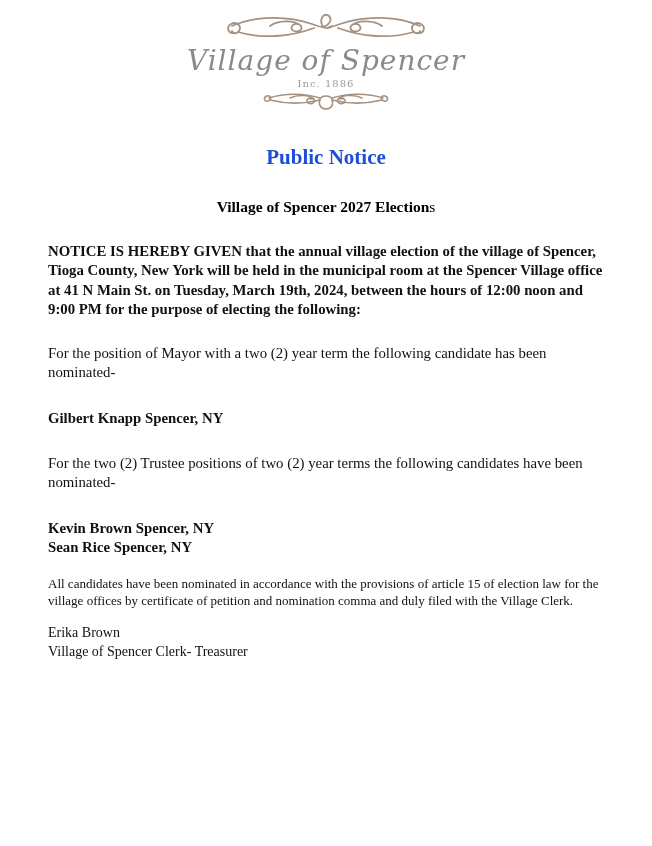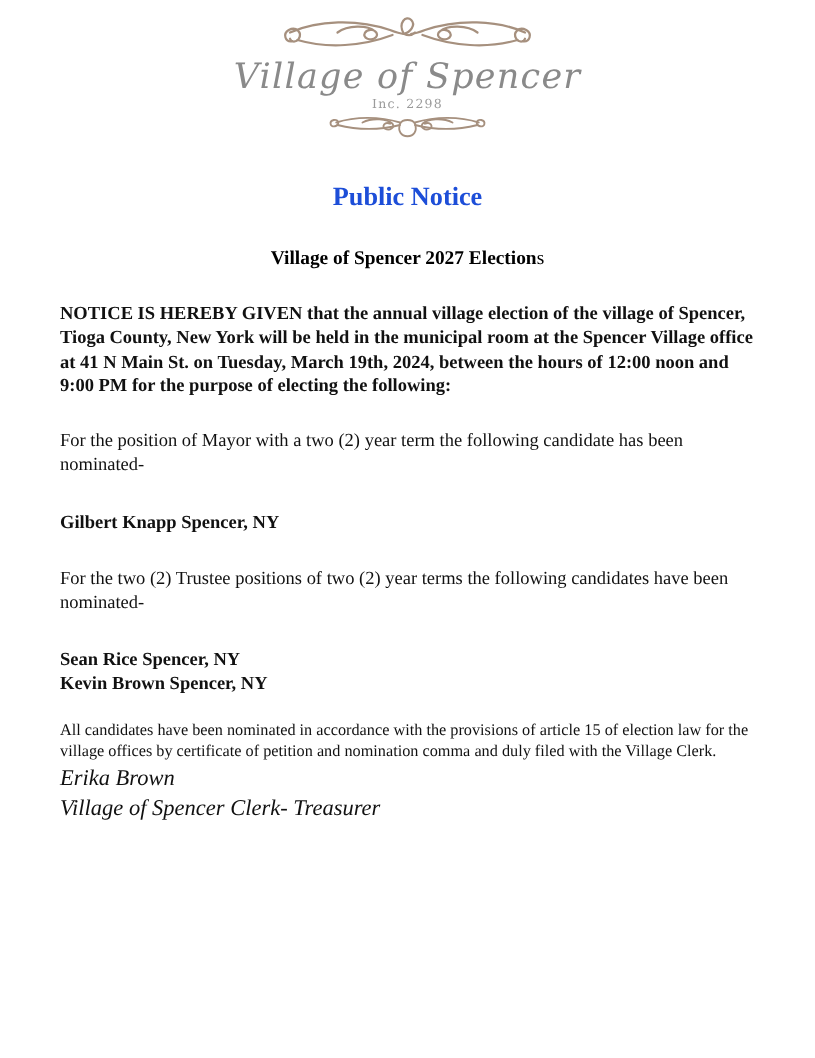--- a/index.html
+++ b/index.html
@@ -115,7 +115,7 @@
       </g>
     </svg>
     <div class="logo-title" style="color: rgb(138, 138, 138);">Village of Spencer</div>
-    <div class="logo-sub">Inc. 2298</div>
+    <div class="logo-sub">Inc. 1886</div>
 
     <svg width="132" height="20" viewBox="0 0 132 20" fill="none" stroke-linecap="round">
       <g stroke-width="1.5" style="stroke: rgb(166, 144, 126);">

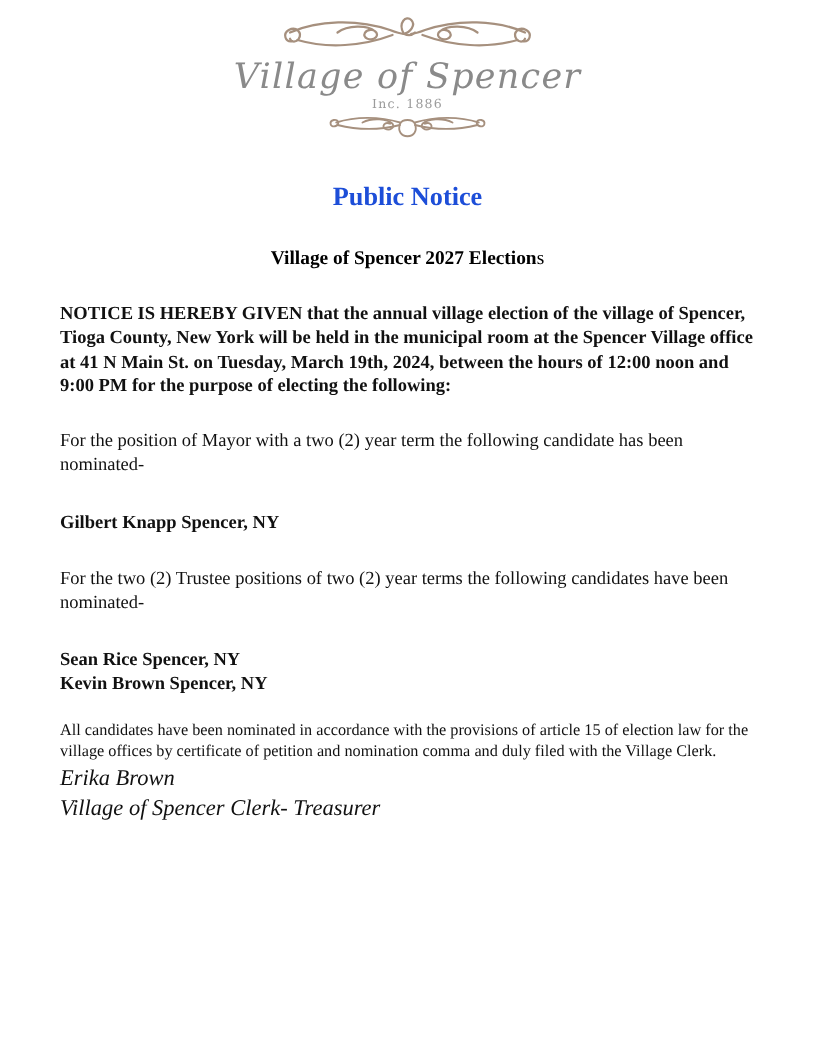--- a/index.html
+++ b/index.html
@@ -151,8 +151,8 @@
     <p class="p-trustee-intro">For the two (2) Trustee positions of two (2) year terms the following candidates have been nominated-</p>
 
     <div class="candidates">
+      <div>Kevin Brown Spencer, NY</div>
       <div>Sean Rice Spencer, NY</div>
-      <div>Kevin Brown Spencer, NY</div>
     </div>
 
     <p class="p-legal">All candidates have been nominated in accordance with the provisions of article 15 of election law for the village offices by certificate of petition and nomination comma and duly filed with the Village Clerk.</p>

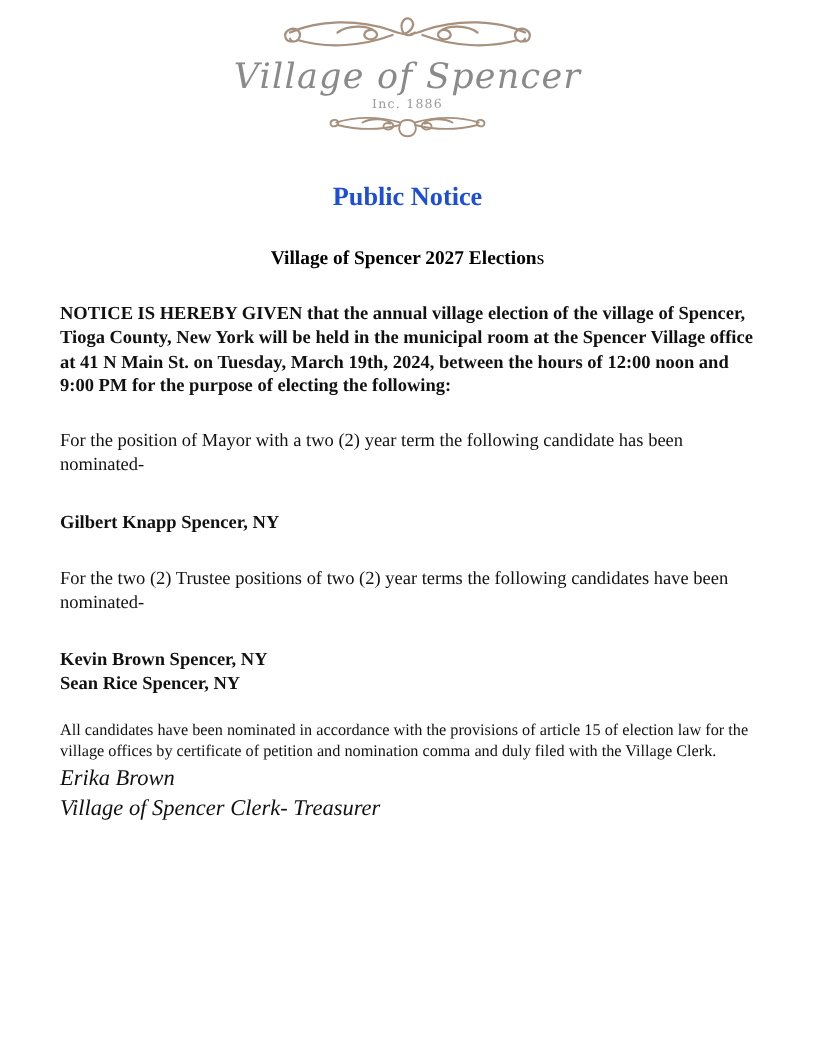--- a/index.html
+++ b/index.html
@@ -74,9 +74,9 @@
     line-height:1.36 !important;
   }
   .signature{
-    font-size:18px;
+    margin-top:13px;
+    font-size:14px;
     line-height:1.36;
-    font-style:italic;
   }
   
   .footer{

